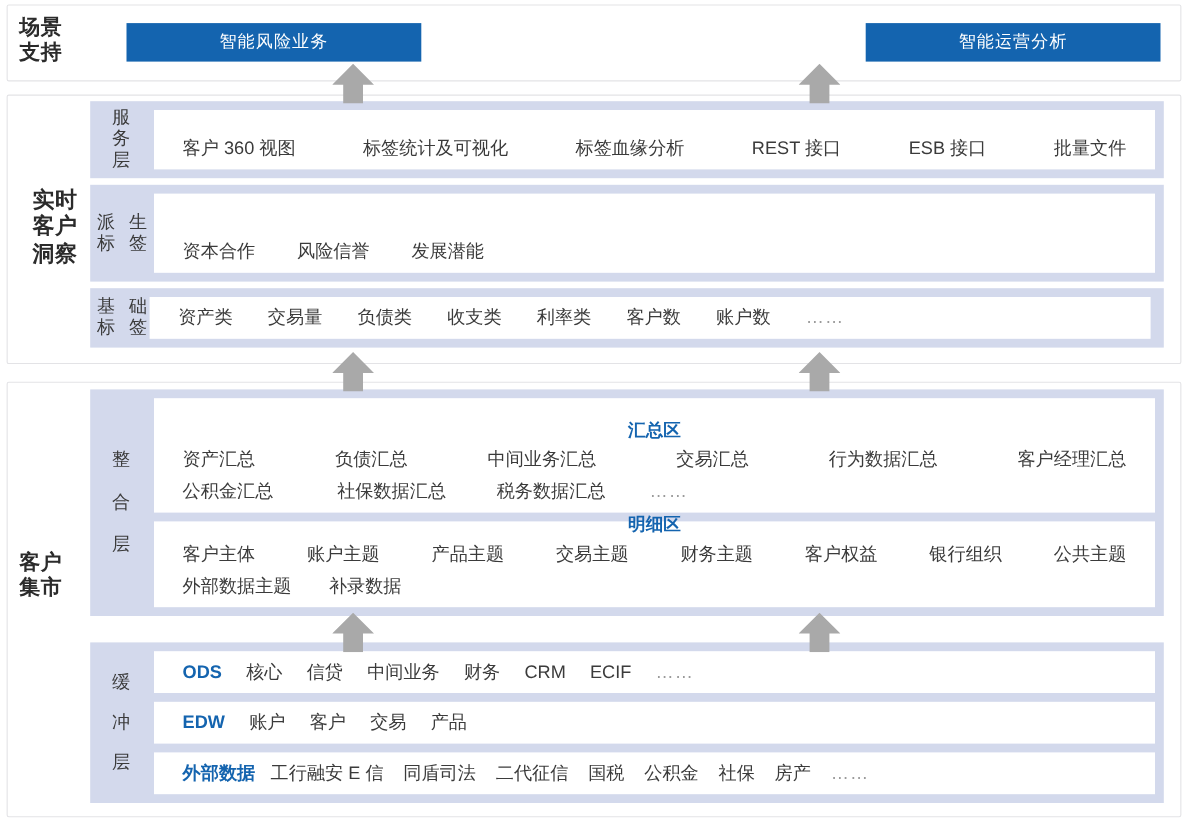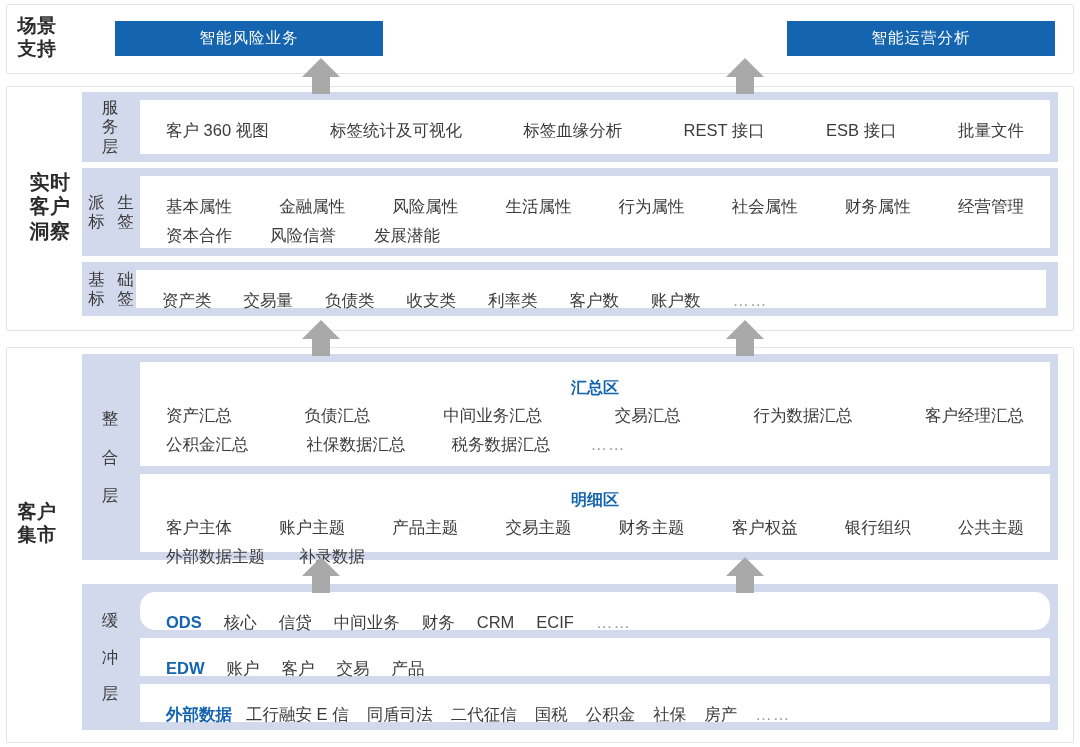--- a/index.html
+++ b/index.html
@@ -105,8 +105,8 @@
     background: #ffffff;
     display: flex;
     flex-direction: column;
-    justify-content: flex-start;
-    padding: 16px 26px;
+    justify-content: flex-end;
+    padding: 4px 26px;
   }
   .box-row {
     display: flex;

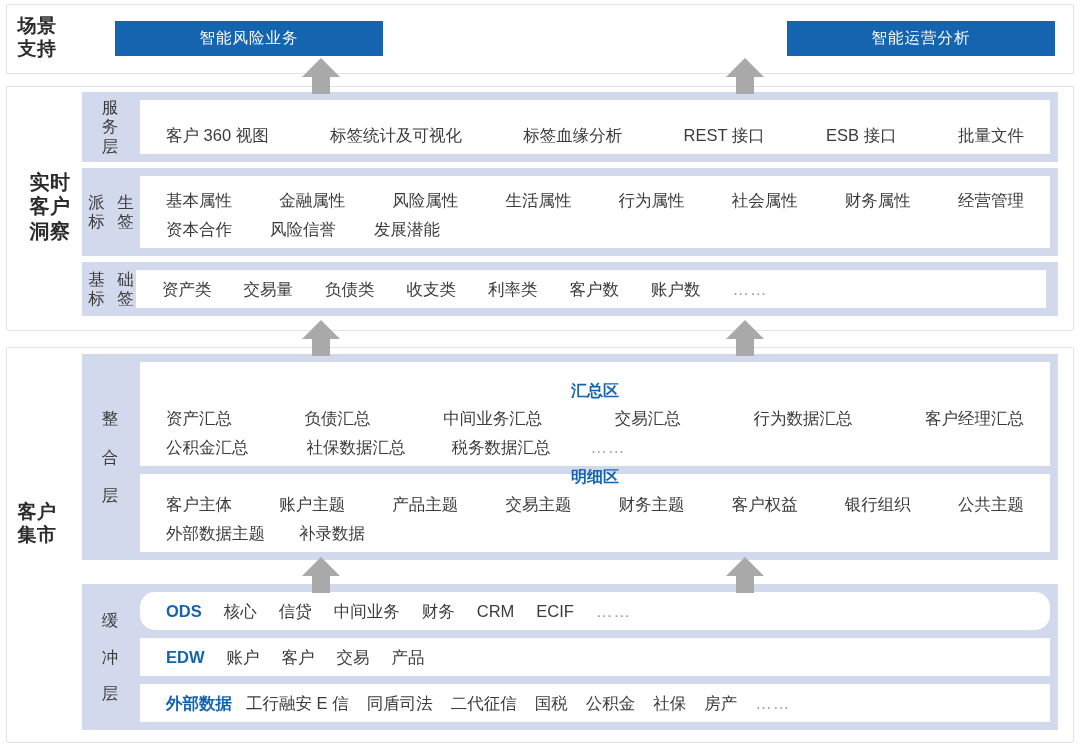--- a/index.html
+++ b/index.html
@@ -209,16 +209,6 @@
   </div>
 </div>
 <div class="box" id="box-derived">
-  <div class="box-row spaced">
-    <span class="item">基本属性</span>
-    <span class="item">金融属性</span>
-    <span class="item">风险属性</span>
-    <span class="item">生活属性</span>
-    <span class="item">行为属性</span>
-    <span class="item">社会属性</span>
-    <span class="item">财务属性</span>
-    <span class="item">经营管理</span>
-  </div>
   <div class="box-row">
     <span class="item" style="margin-right:38px">资本合作</span>
     <span class="item" style="margin-right:38px">风险信誉</span>

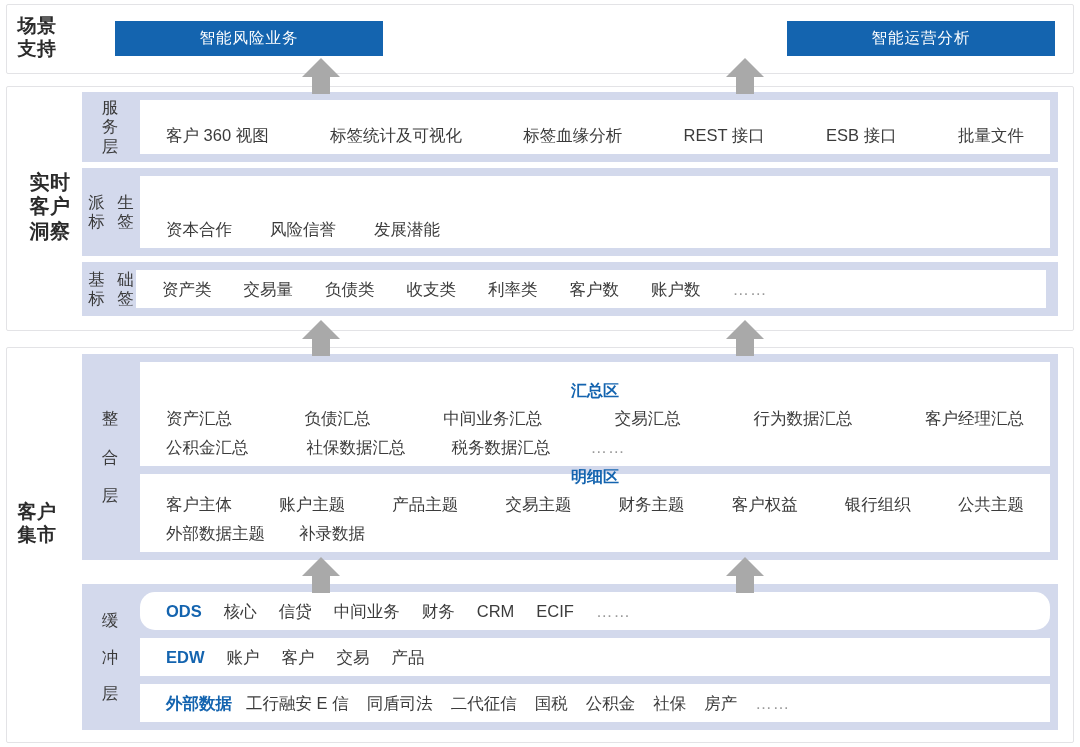--- a/index.html
+++ b/index.html
@@ -141,7 +141,7 @@
   #box-summary { left: 140px; top: 362px; width: 910px; height: 104px; }
   #box-detail  { left: 140px; top: 474px; width: 910px; height: 78px; }
 
-  #box-ods     { left: 140px; top: 592px; width: 910px; height: 38px; border-radius: 15px; }
+  #box-ods     { left: 140px; top: 592px; width: 910px; height: 38px; }
   #box-edw     { left: 140px; top: 638px; width: 910px; height: 38px; }
   #box-ext     { left: 140px; top: 684px; width: 910px; height: 38px; }
 

